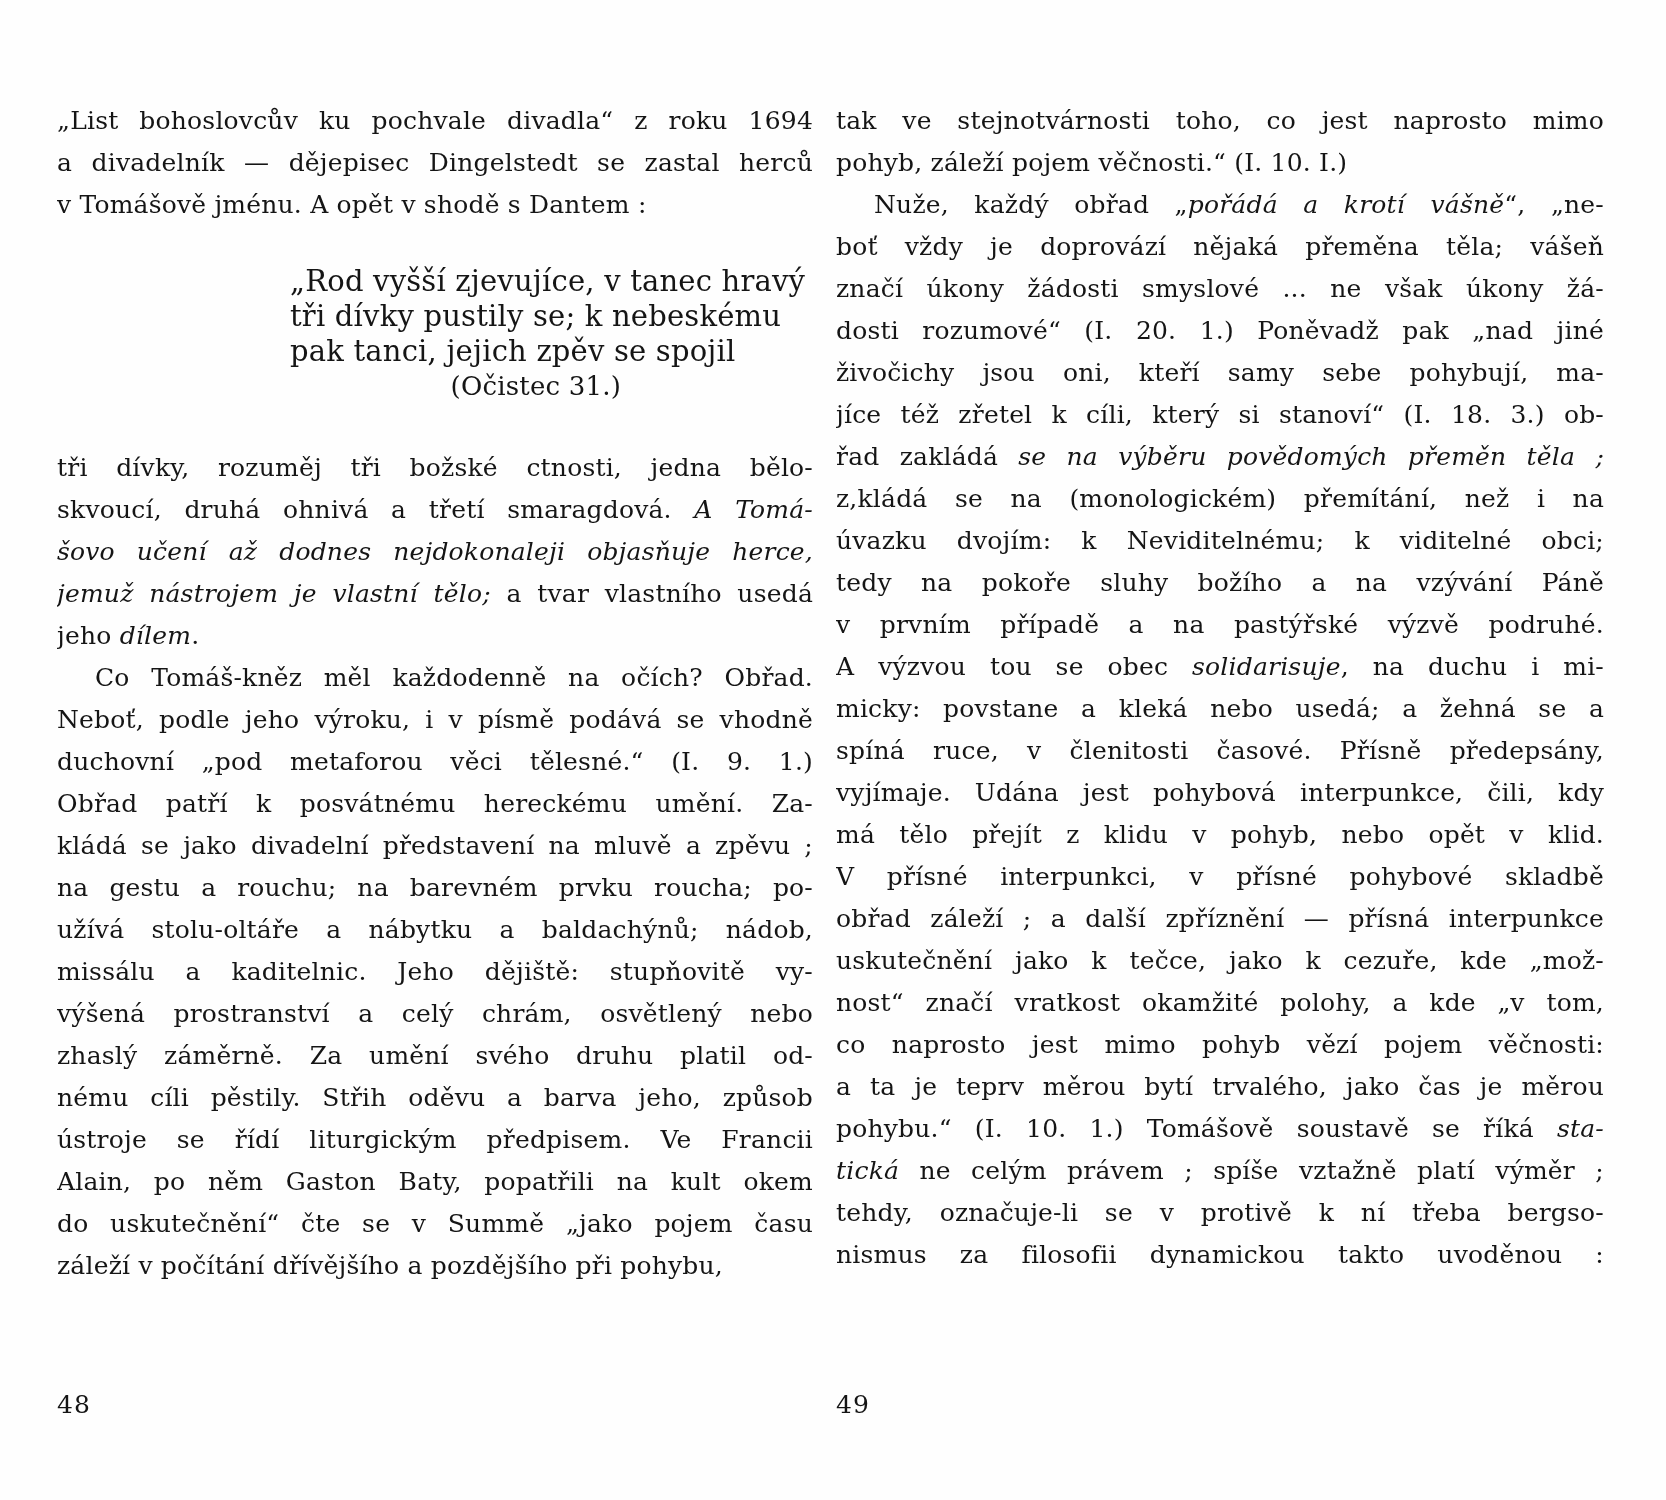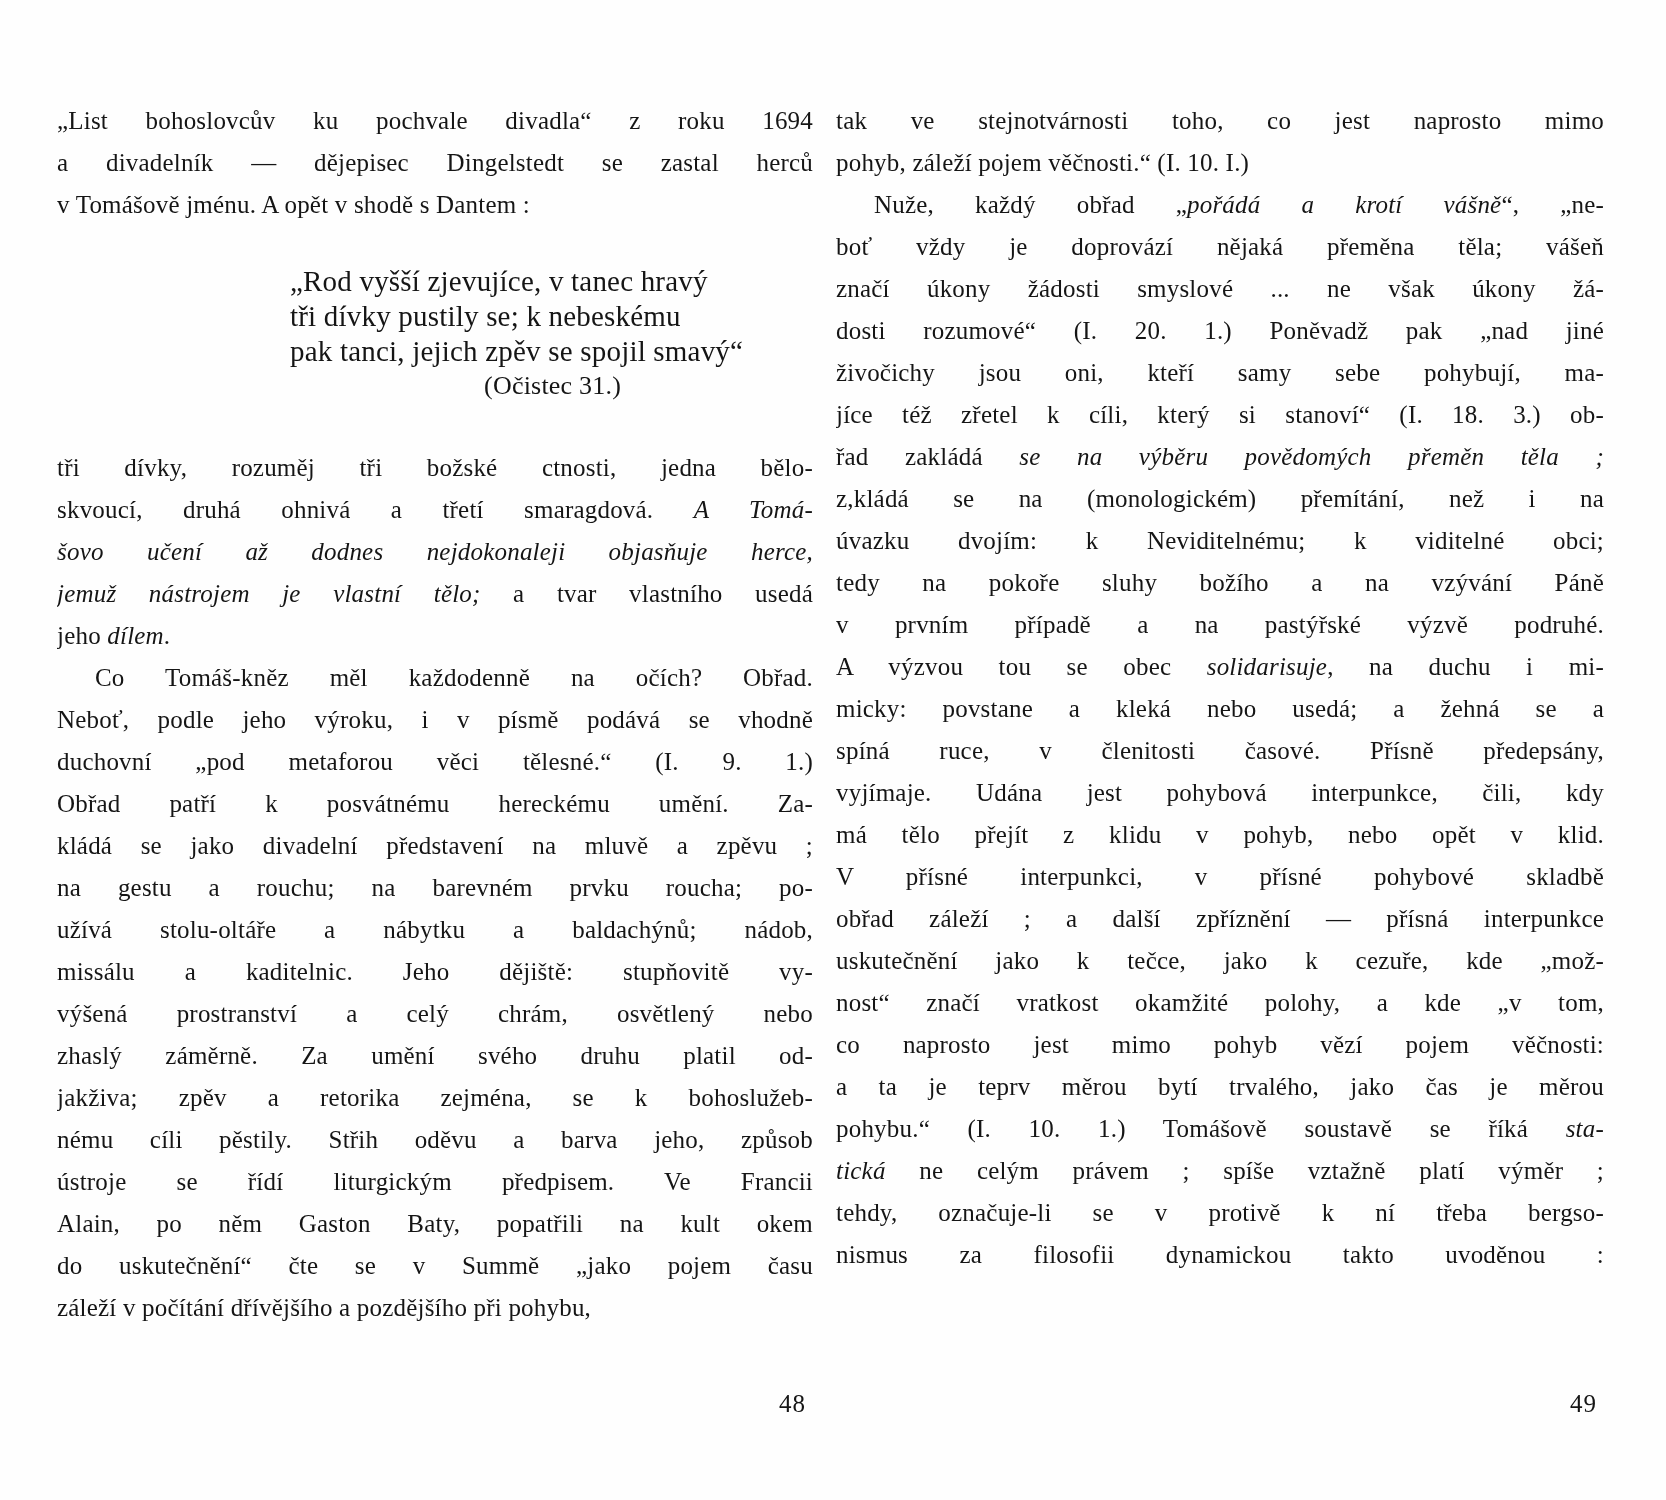--- a/index.html
+++ b/index.html
@@ -21,7 +21,6 @@
     top: 100px;
     font-size: 25px;
     letter-spacing: 0.2px;
-    font-family: Liberation Serif, serif;
   }
   .page-left  { left: 57px;  width: 756px; height: 1360px; }
   .page-right { left: 836px; width: 768px; height: 1360px; }

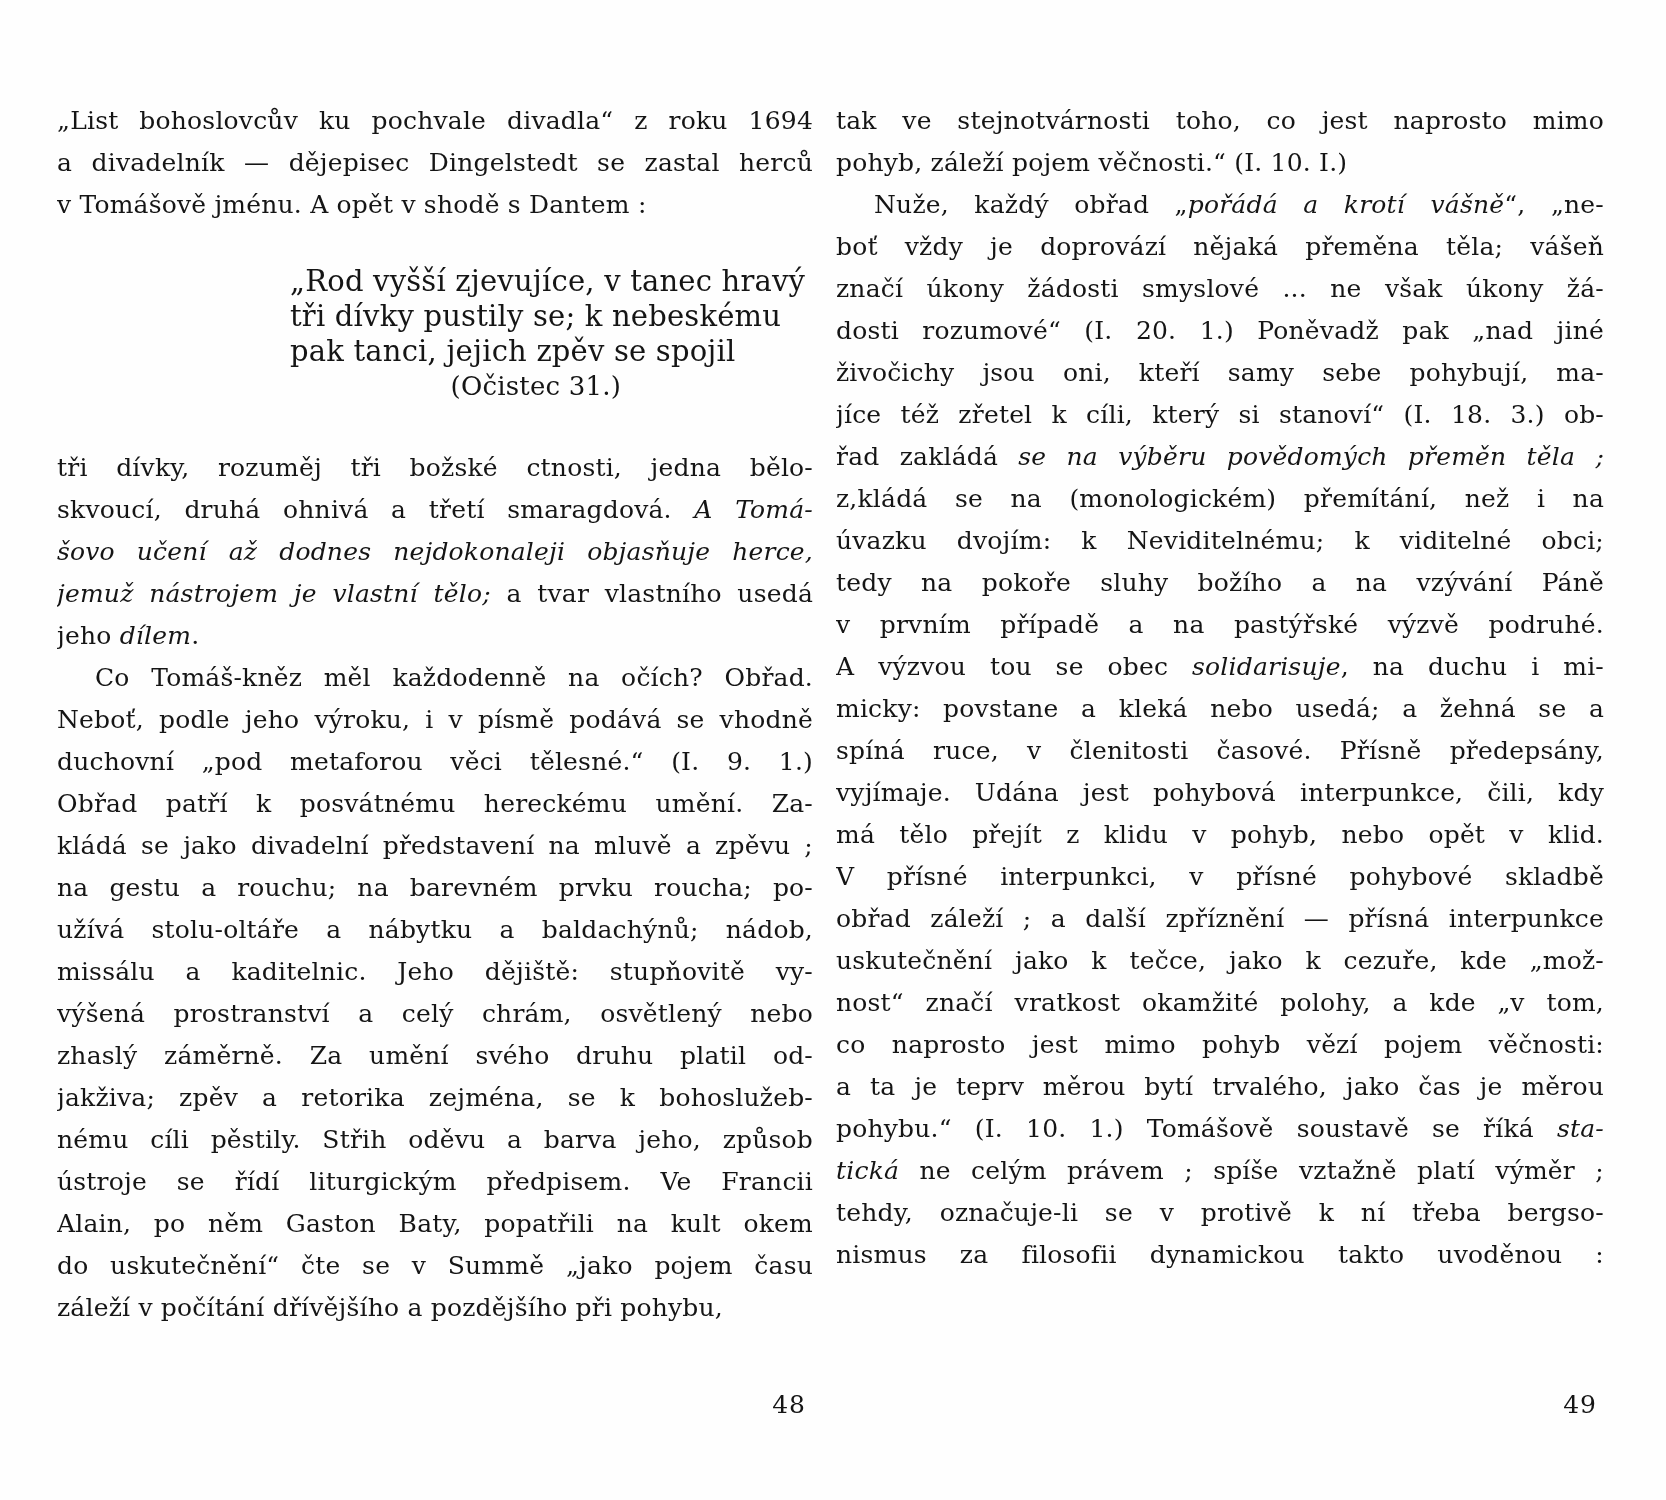--- a/index.html
+++ b/index.html
@@ -111,7 +111,6 @@
           <div class="line"><span>missálu a kaditelnic. Jeho dějiště: stupňovitě vy-</span></div>
           <div class="line"><span>výšená prostranství a celý chrám, osvětlený nebo</span></div>
           <div class="line"><span>zhaslý záměrně. Za umění svého druhu platil od-</span></div>
-          <div class="line"><span>jakživa; zpěv a retorika zejména, se k bohoslužeb-</span></div>
           <div class="line"><span>nému cíli pěstily. Střih oděvu a barva jeho, způsob</span></div>
           <div class="line"><span>ústroje se řídí liturgickým předpisem. Ve Francii</span></div>
           <div class="line"><span>Alain, po něm Gaston Baty, popatřili na kult okem</span></div>

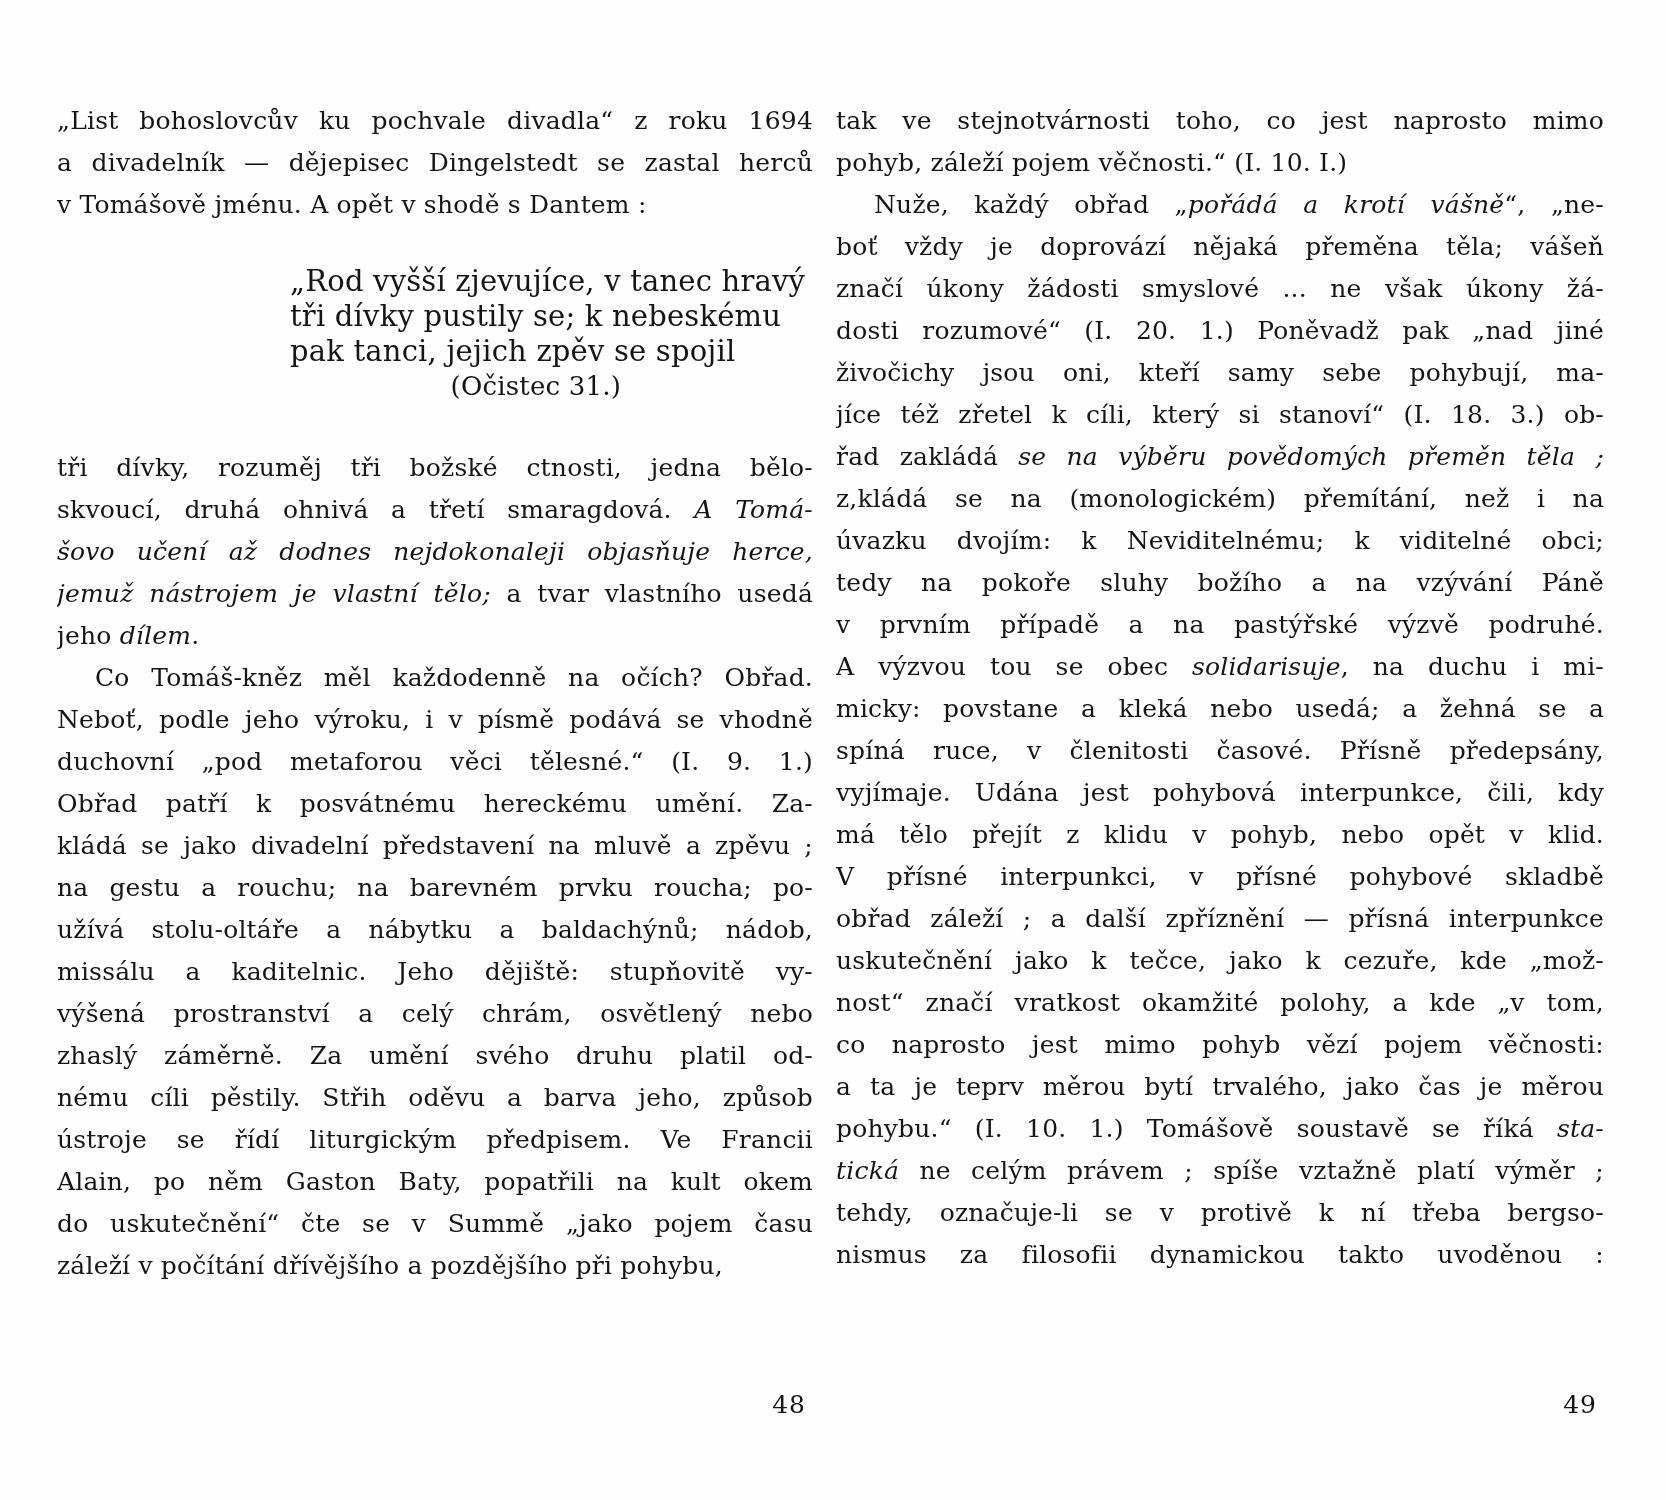--- a/index.html
+++ b/index.html
@@ -68,7 +68,7 @@
     top: 1290px;
     left: 0;
     right: 7px;
-    text-align: right;
+    text-align: left;
     font-size: 25px;
     letter-spacing: 1px;
   }

